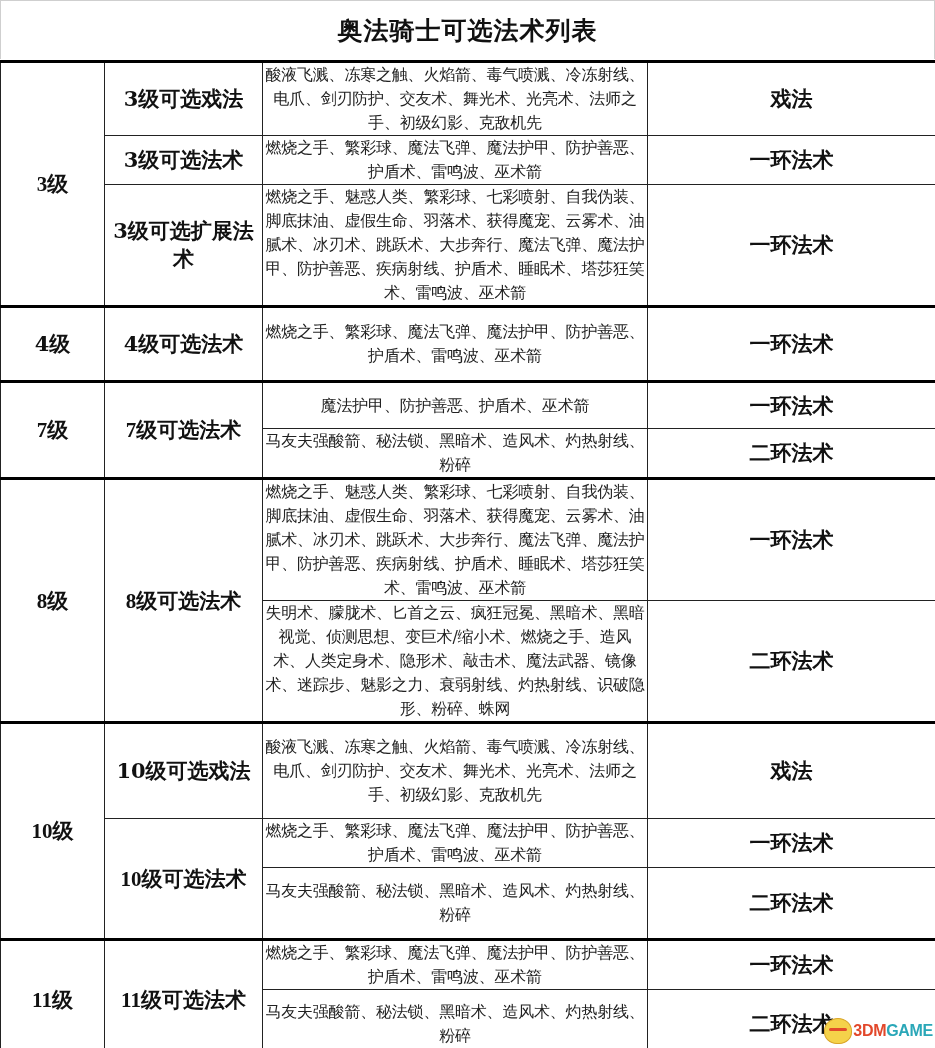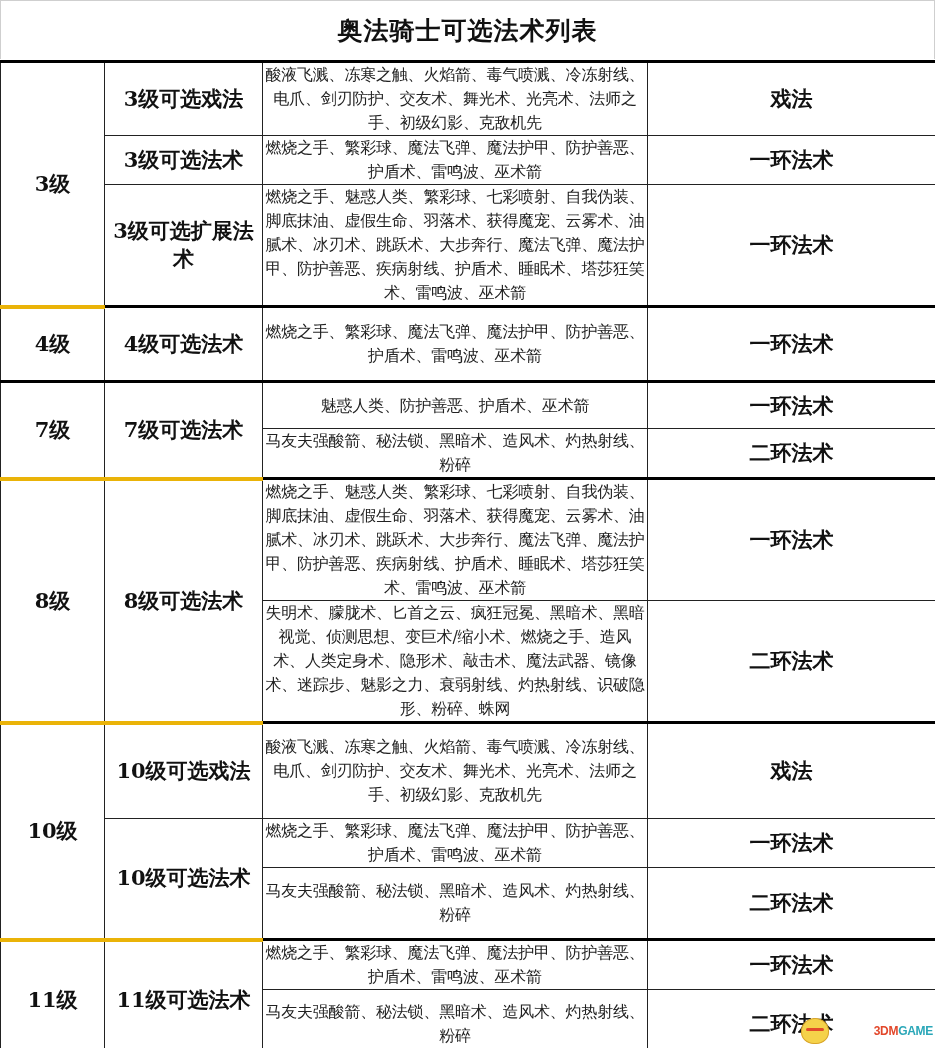--- a/index.html
+++ b/index.html
@@ -127,7 +127,7 @@
 
 <style>
   
-  table.spells td.level[rowspan], table.spells td.sub[rowspan] { border-bottom: 4px solid #eab308; }
+  table.spells td.level[rowspan], table.spells td.sub[rowspan] { border-bottom: 2px solid #eab308; font-family: Liberation Serif, serif; }
   table.spells tr:last-child td, table.spells td.level:last-of-type { }
 </style>
 

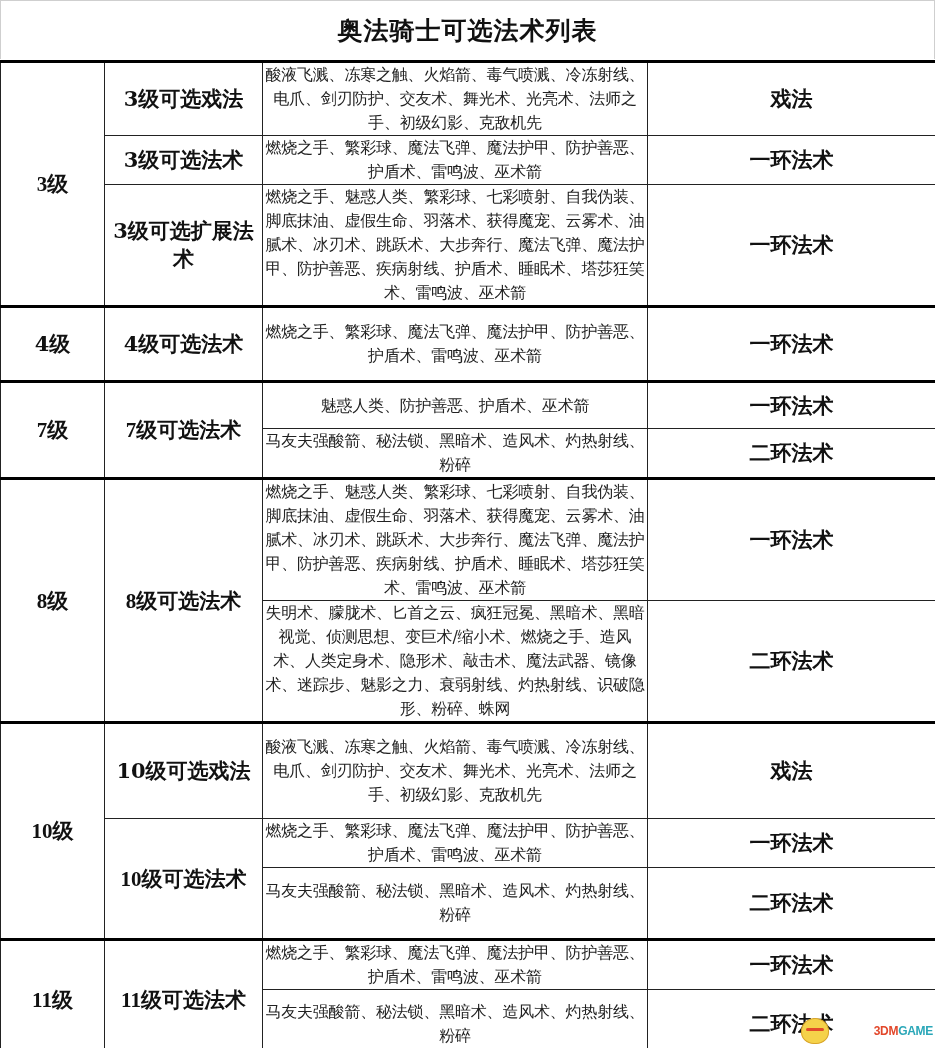--- a/index.html
+++ b/index.html
@@ -72,7 +72,7 @@
     <tr class="group-start" style="height:47px">
       <td class="level" rowspan="2">7级</td>
       <td class="sub" rowspan="2">7级可选法术</td>
-      <td class="spells">魅惑人类、防护善恶、护盾术、巫术箭</td>
+      <td class="spells">魔法护甲、防护善恶、护盾术、巫术箭</td>
       <td class="type">一环法术</td>
     </tr>
     <tr style="height:49px">

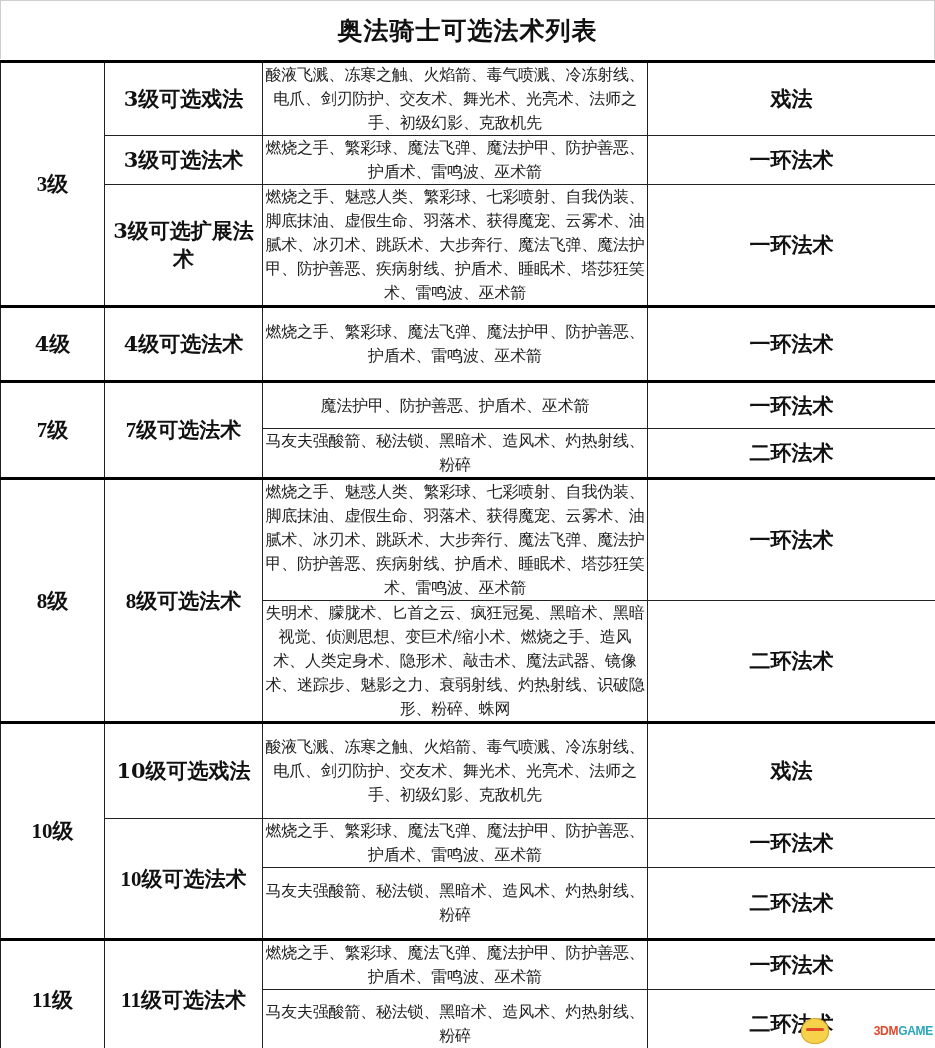--- a/index.html
+++ b/index.html
@@ -26,7 +26,7 @@
   .wm-chick::after { content: ""; position: absolute; left: 4px; right: 4px; top: 9px;
                      height: 3px; background: #e24b2a; border-radius: 2px; }
   .wm-text { font-family: "Liberation Sans", sans-serif; font-weight: bold;
-             font-size: 12px; letter-spacing: -0.3px; padding-left: 44px; }
+             font-size: 16px; letter-spacing: -0.3px; }
   .wm-3dm { color: #e2472a; } .wm-game { color: #2aa7b8; }
 </style>
 </head>

